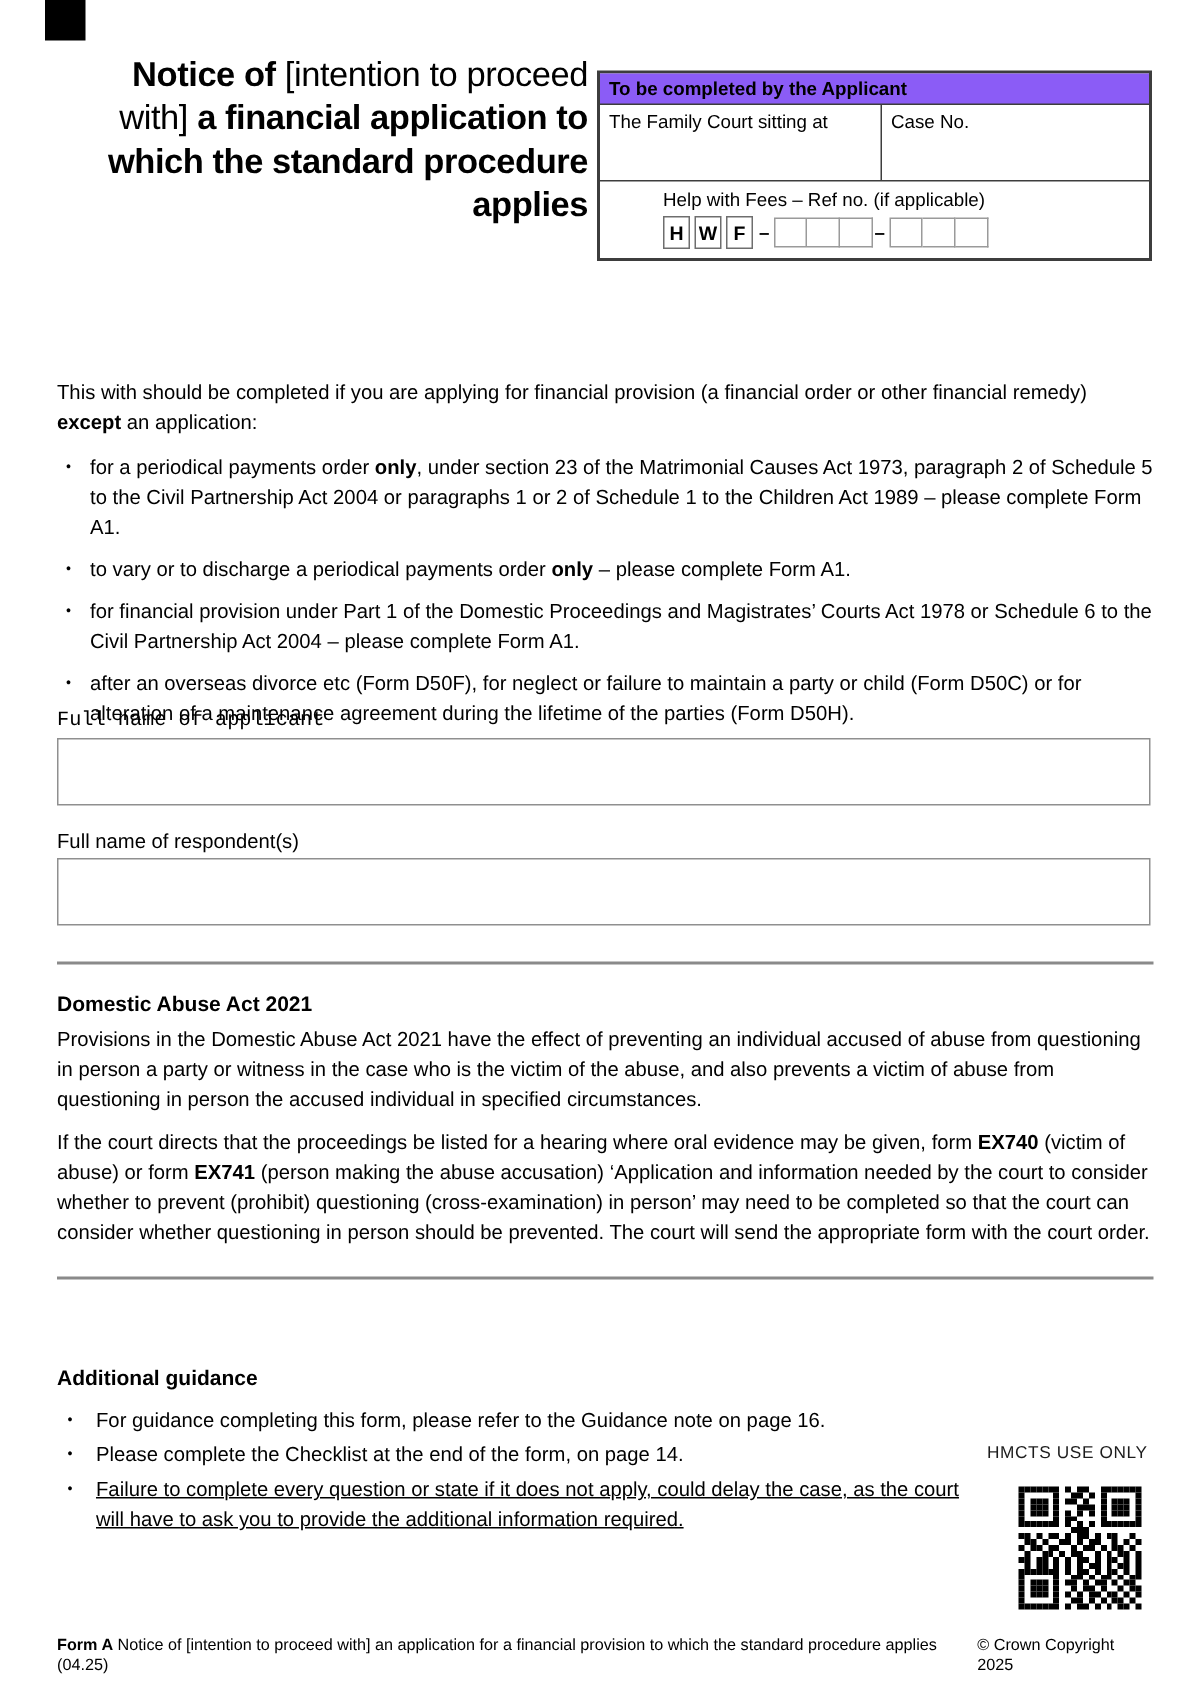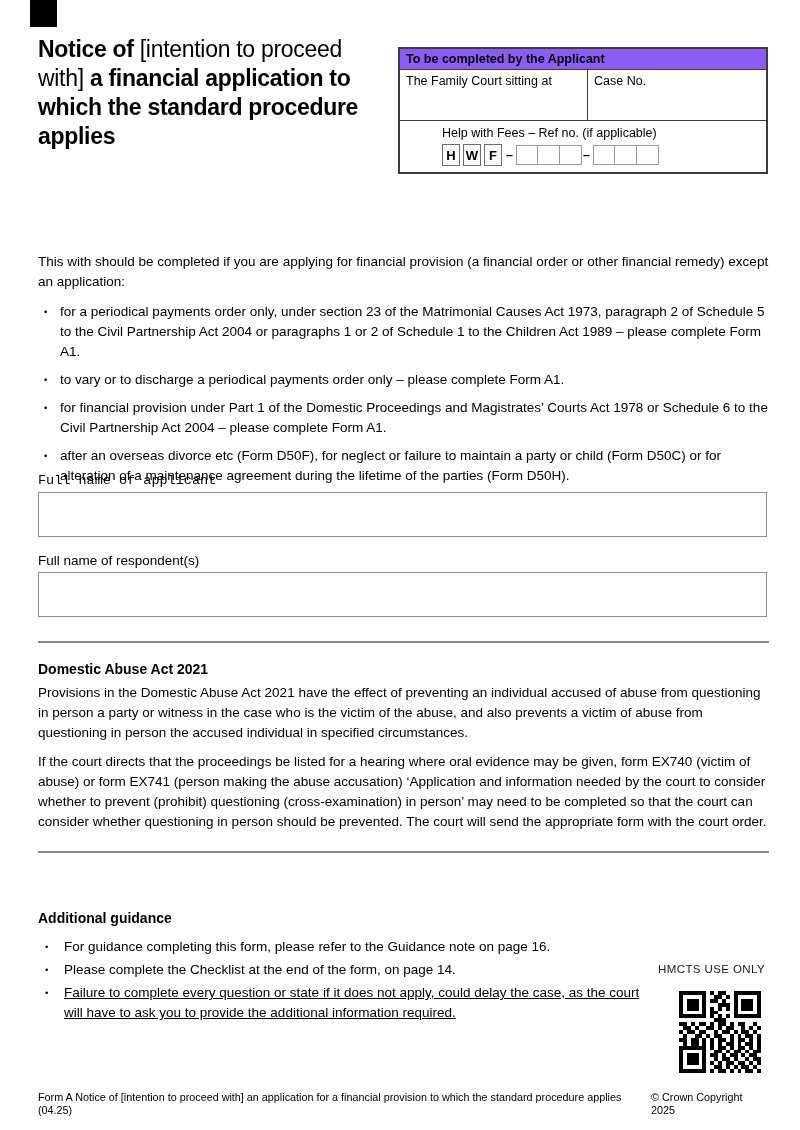--- a/index.html
+++ b/index.html
@@ -12,7 +12,7 @@
   .corner-mark { position:absolute; left:30px; top:0; width:27px; height:27px; background:#000; }
 
   .title { position:absolute; left:38px; top:35px; width:354px; font-size:23px; line-height:29px;
-           font-weight:bold; letter-spacing:-0.3px; }
+           font-weight:bold; letter-spacing:-0.3px;text-align:right; }
   .title .reg { font-weight:normal; }
 
   

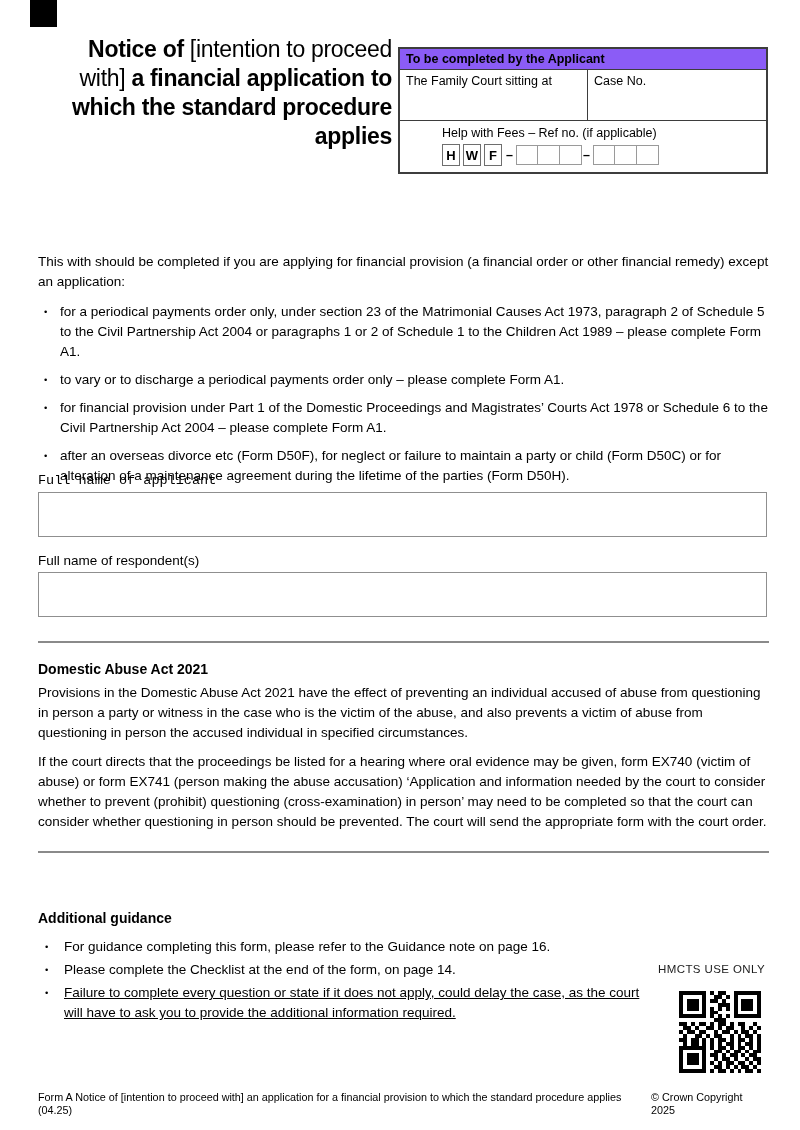--- a/index.html
+++ b/index.html
@@ -66,7 +66,7 @@
 
   .footer { position:absolute; left:38px; top:1091px; width:730px; font-size:10.8px; line-height:13px;
             display:flex; justify-content:space-between; }
-  b, strong { font-weight:normal;margin-top:44px; }
+  b, strong { font-weight:bold;margin-top:44px; }
 </style>
 </head>
 <body>

